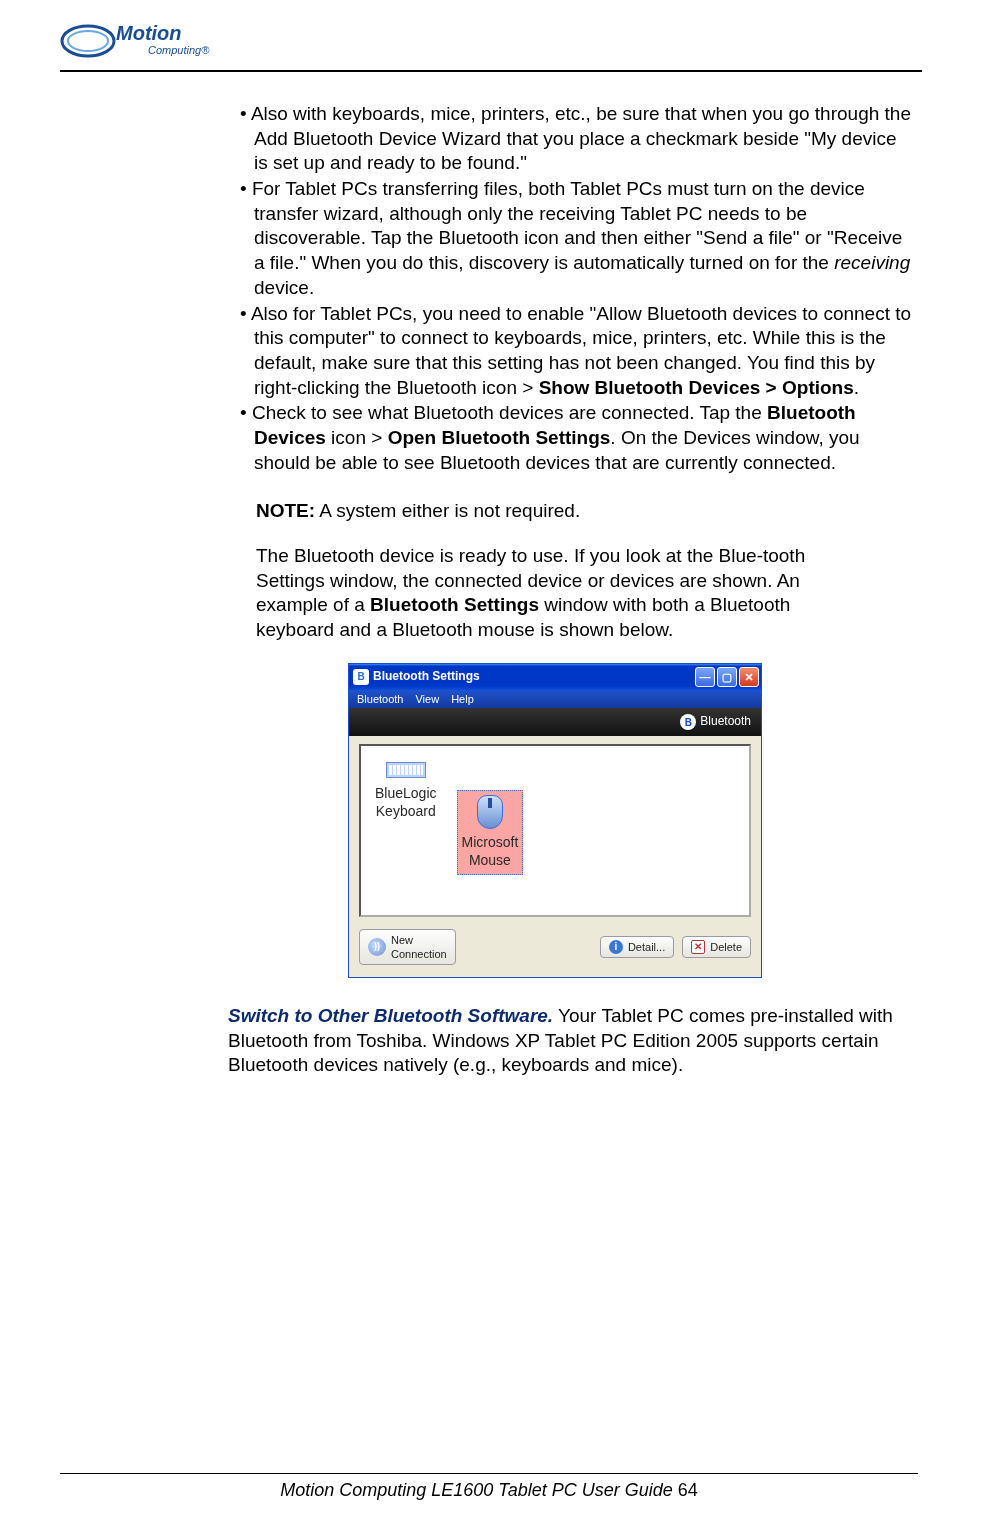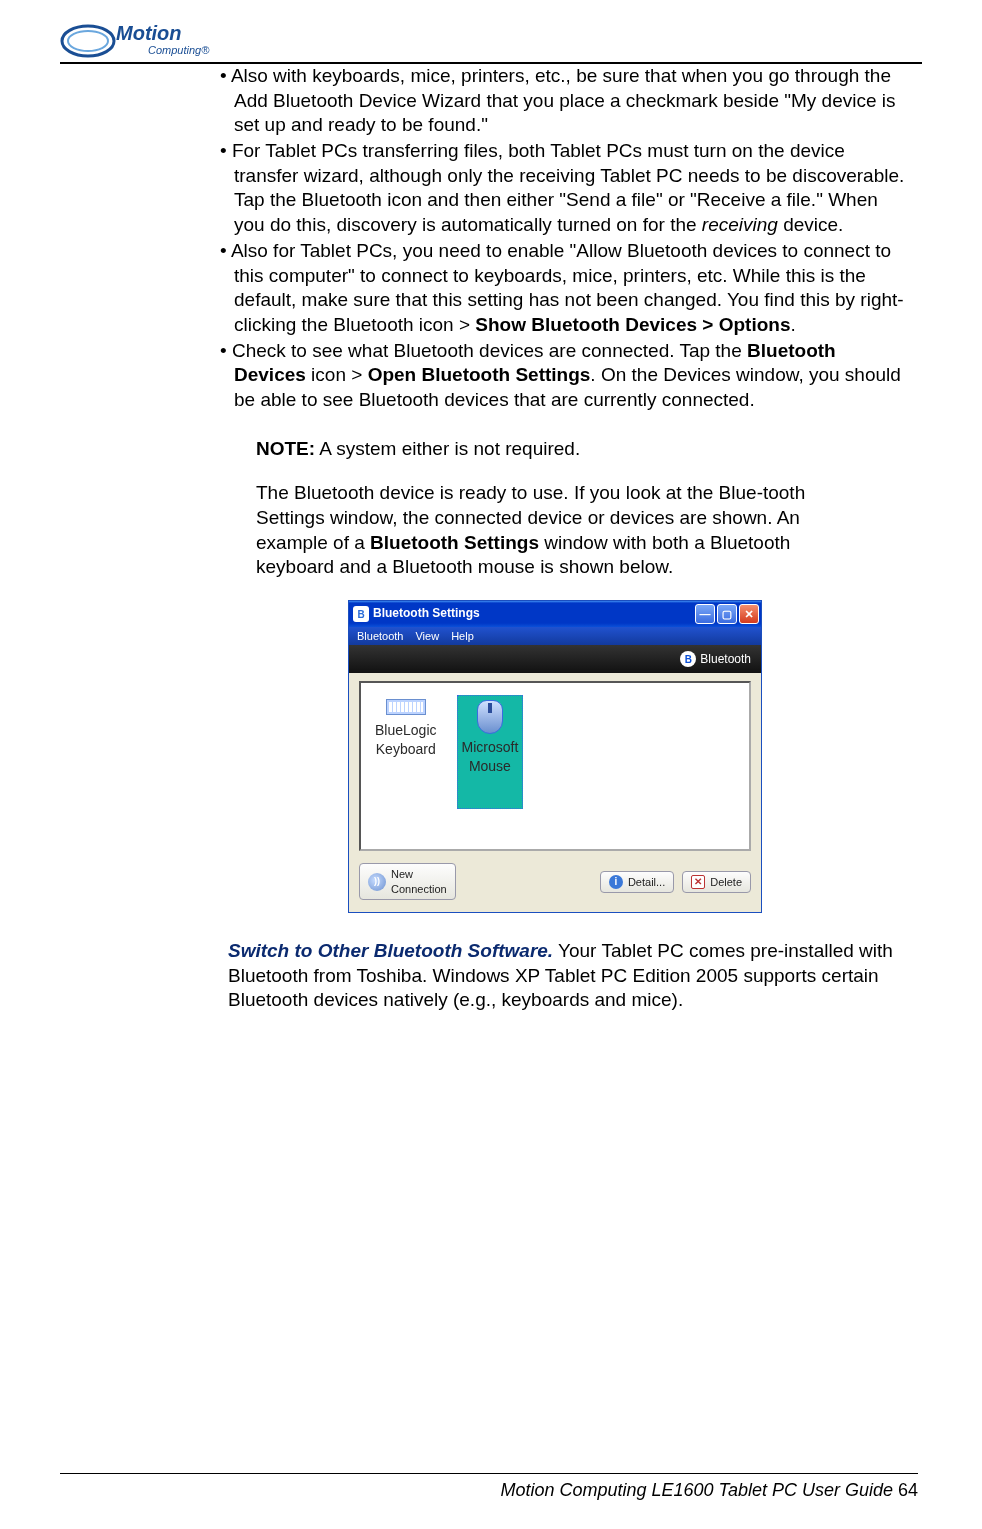--- a/index.html
+++ b/index.html
@@ -15,7 +15,9 @@
       display: flex;
       justify-content: space-between;
       align-items: center;
+      padding-bottom: 8px;
       border-bottom: 2px solid #000;
+      margin-bottom: 30px;
       text-align: right;
     }
     .logo-wrap {

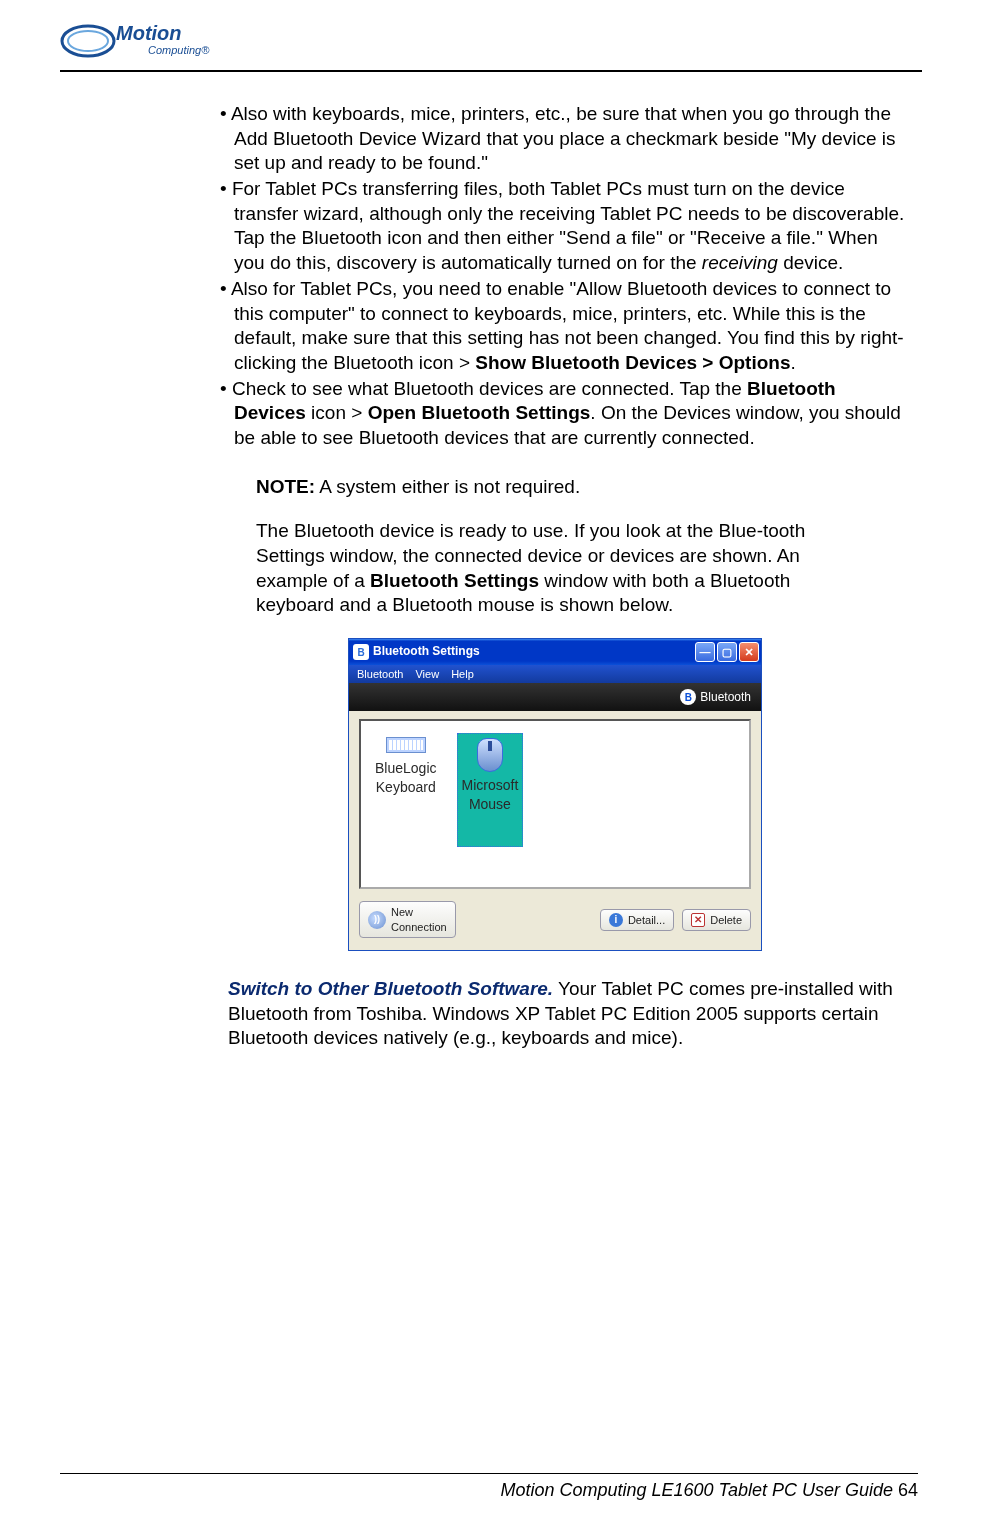--- a/index.html
+++ b/index.html
@@ -33,7 +33,7 @@
       line-height: 1.3;
       color: #000;
     }
-    .bullet-list { }
+    .bullet-list { margin-left: 20px; }
     .bullet-item { text-indent: -14px; padding-left: 14px; margin-bottom: 1px; }
     .bold { font-weight: bold; }
     .italic { font-style: italic; }

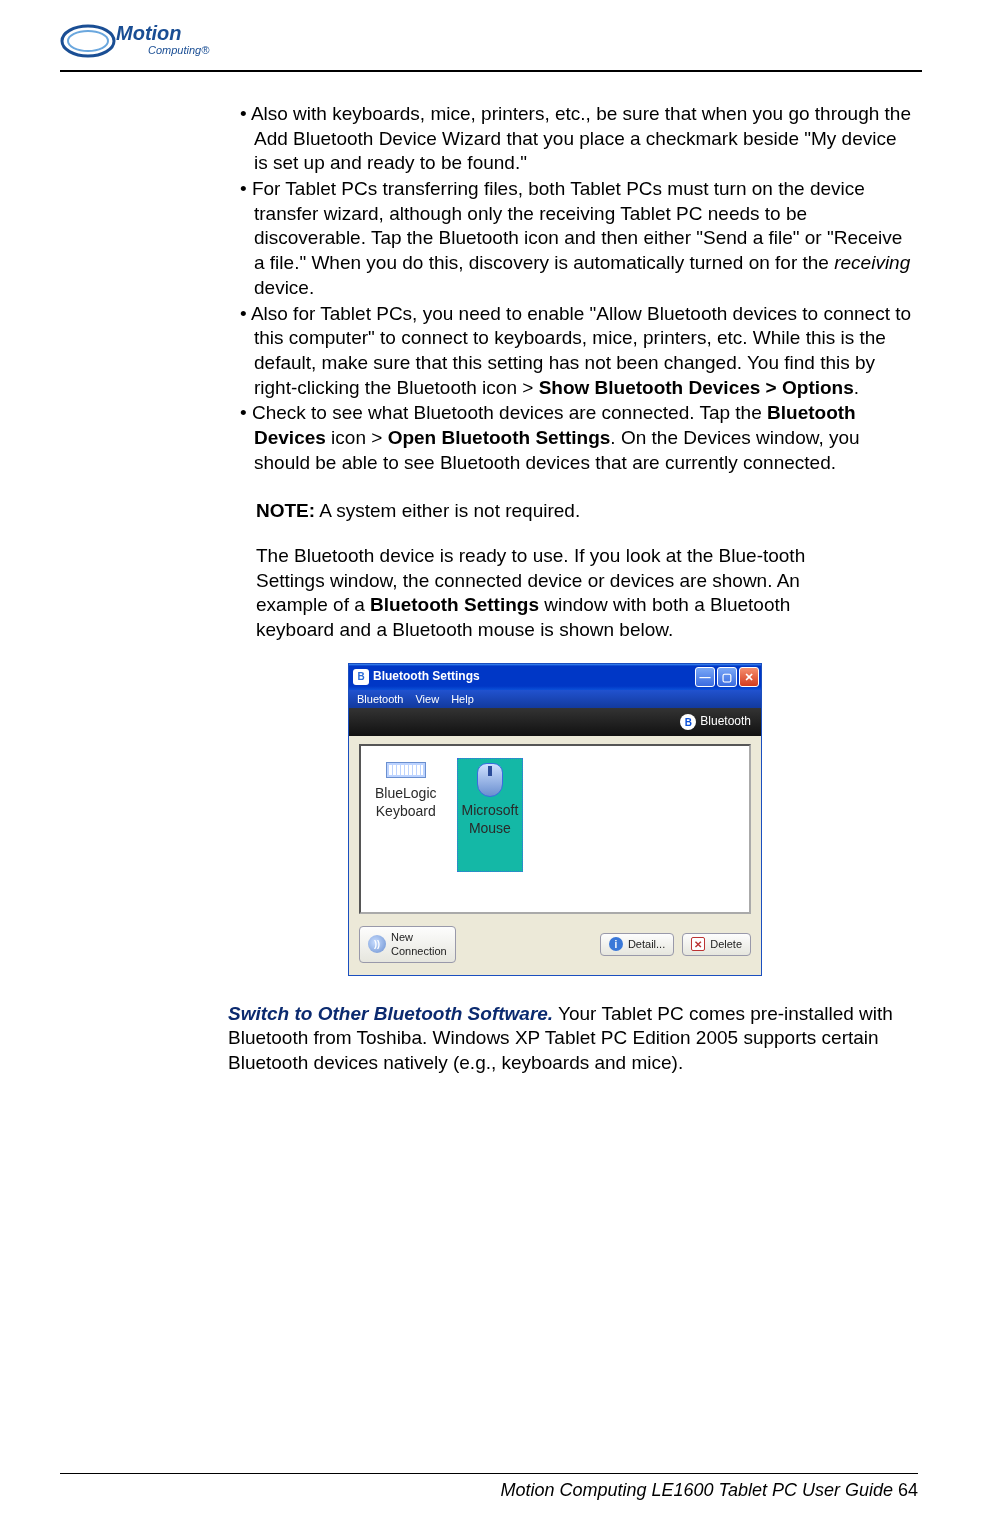--- a/index.html
+++ b/index.html
@@ -101,7 +101,7 @@
       min-height: 170px;
     }
     .dev { text-align:center; font-size:14px; color:#2a2a2a; padding:4px; }
-    .dev.selected { background:#14b8a6; border:1px dotted #3a6be0; }
+    .dev.selected { background:#fca5a5; border:1px dotted #3a6be0;margin-top:32px; }
     .kb-icon {
       width: 40px; height: 16px; background:#bcd3ff; border:1px solid #6a8fcf;
       margin: 0 auto 6px auto; position:relative;

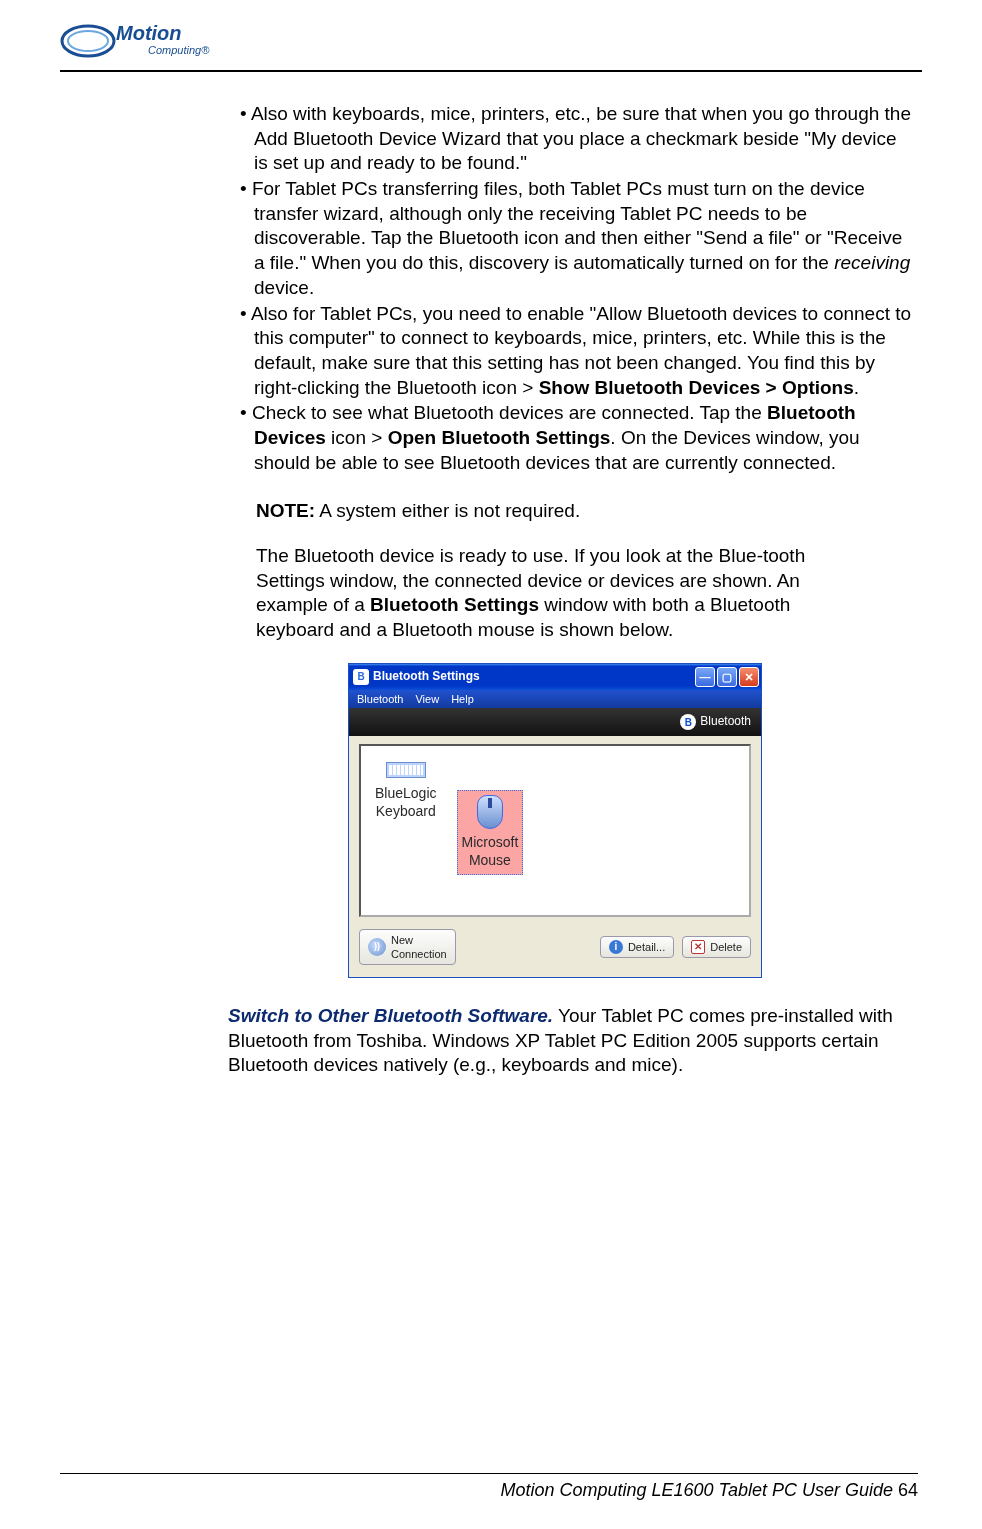--- a/index.html
+++ b/index.html
@@ -132,7 +132,7 @@
       left: 60px; right: 64px; bottom: 28px;
       border-top: 1.5px solid #000;
       padding-top: 6px;
-      text-align: right;
+      text-align: center;
       font-size: 18px;
       font-style: italic;
     }

